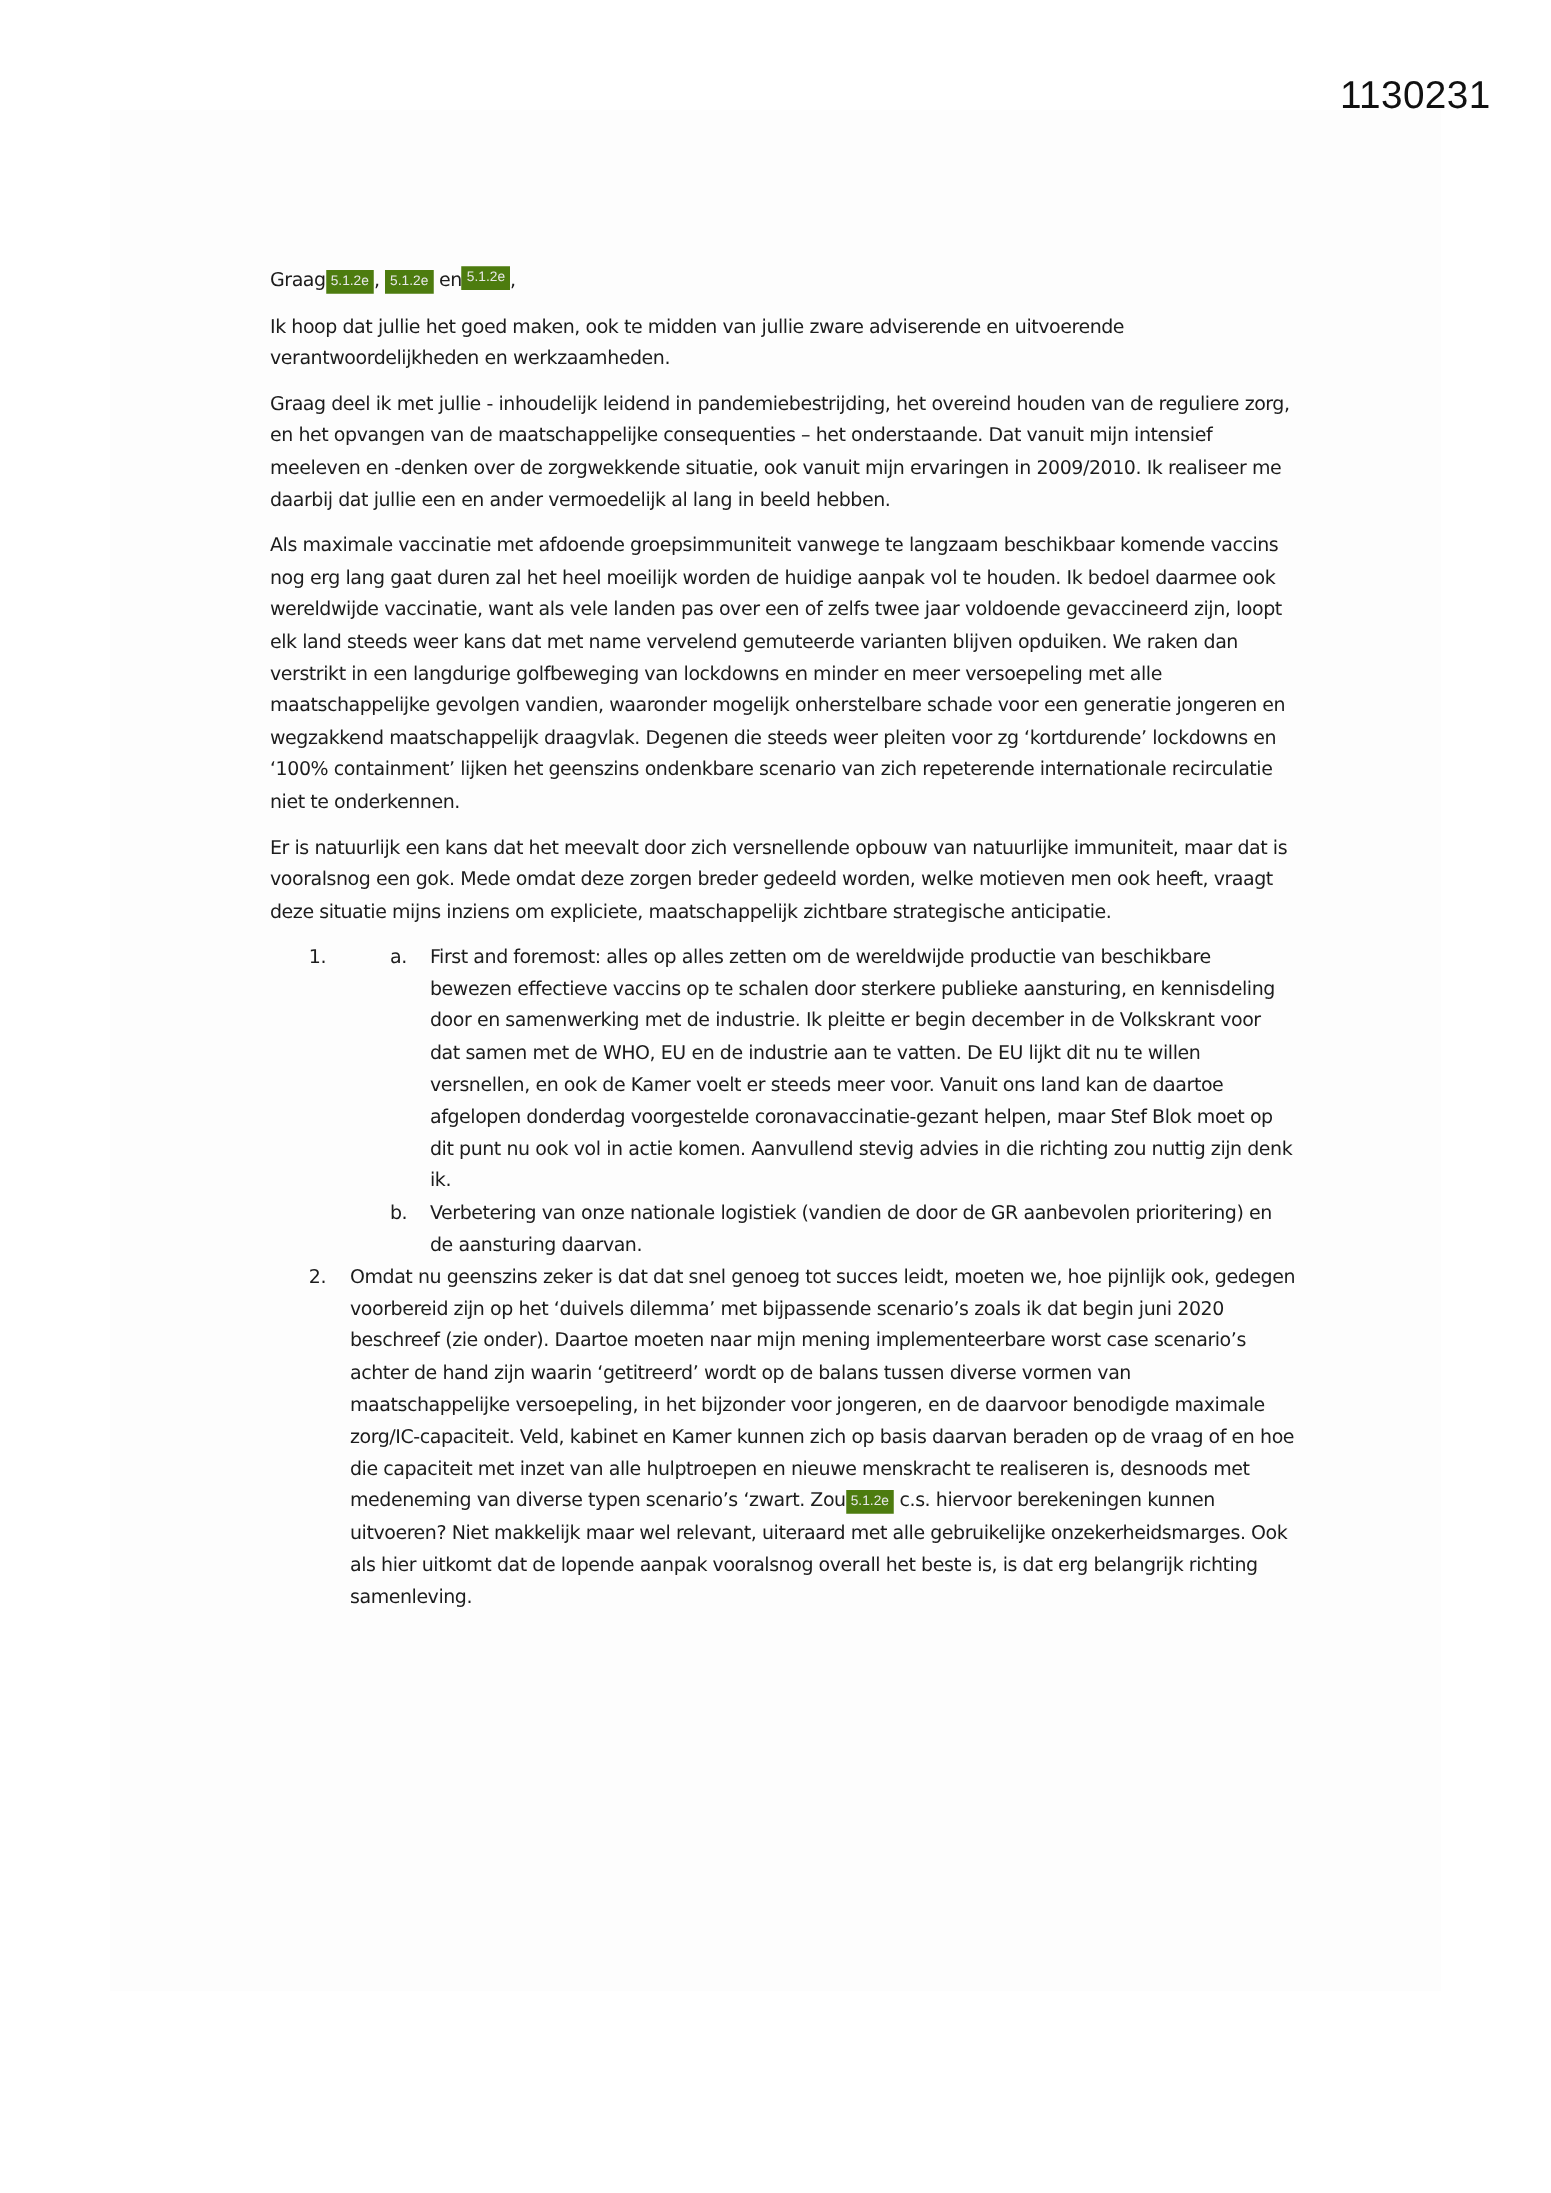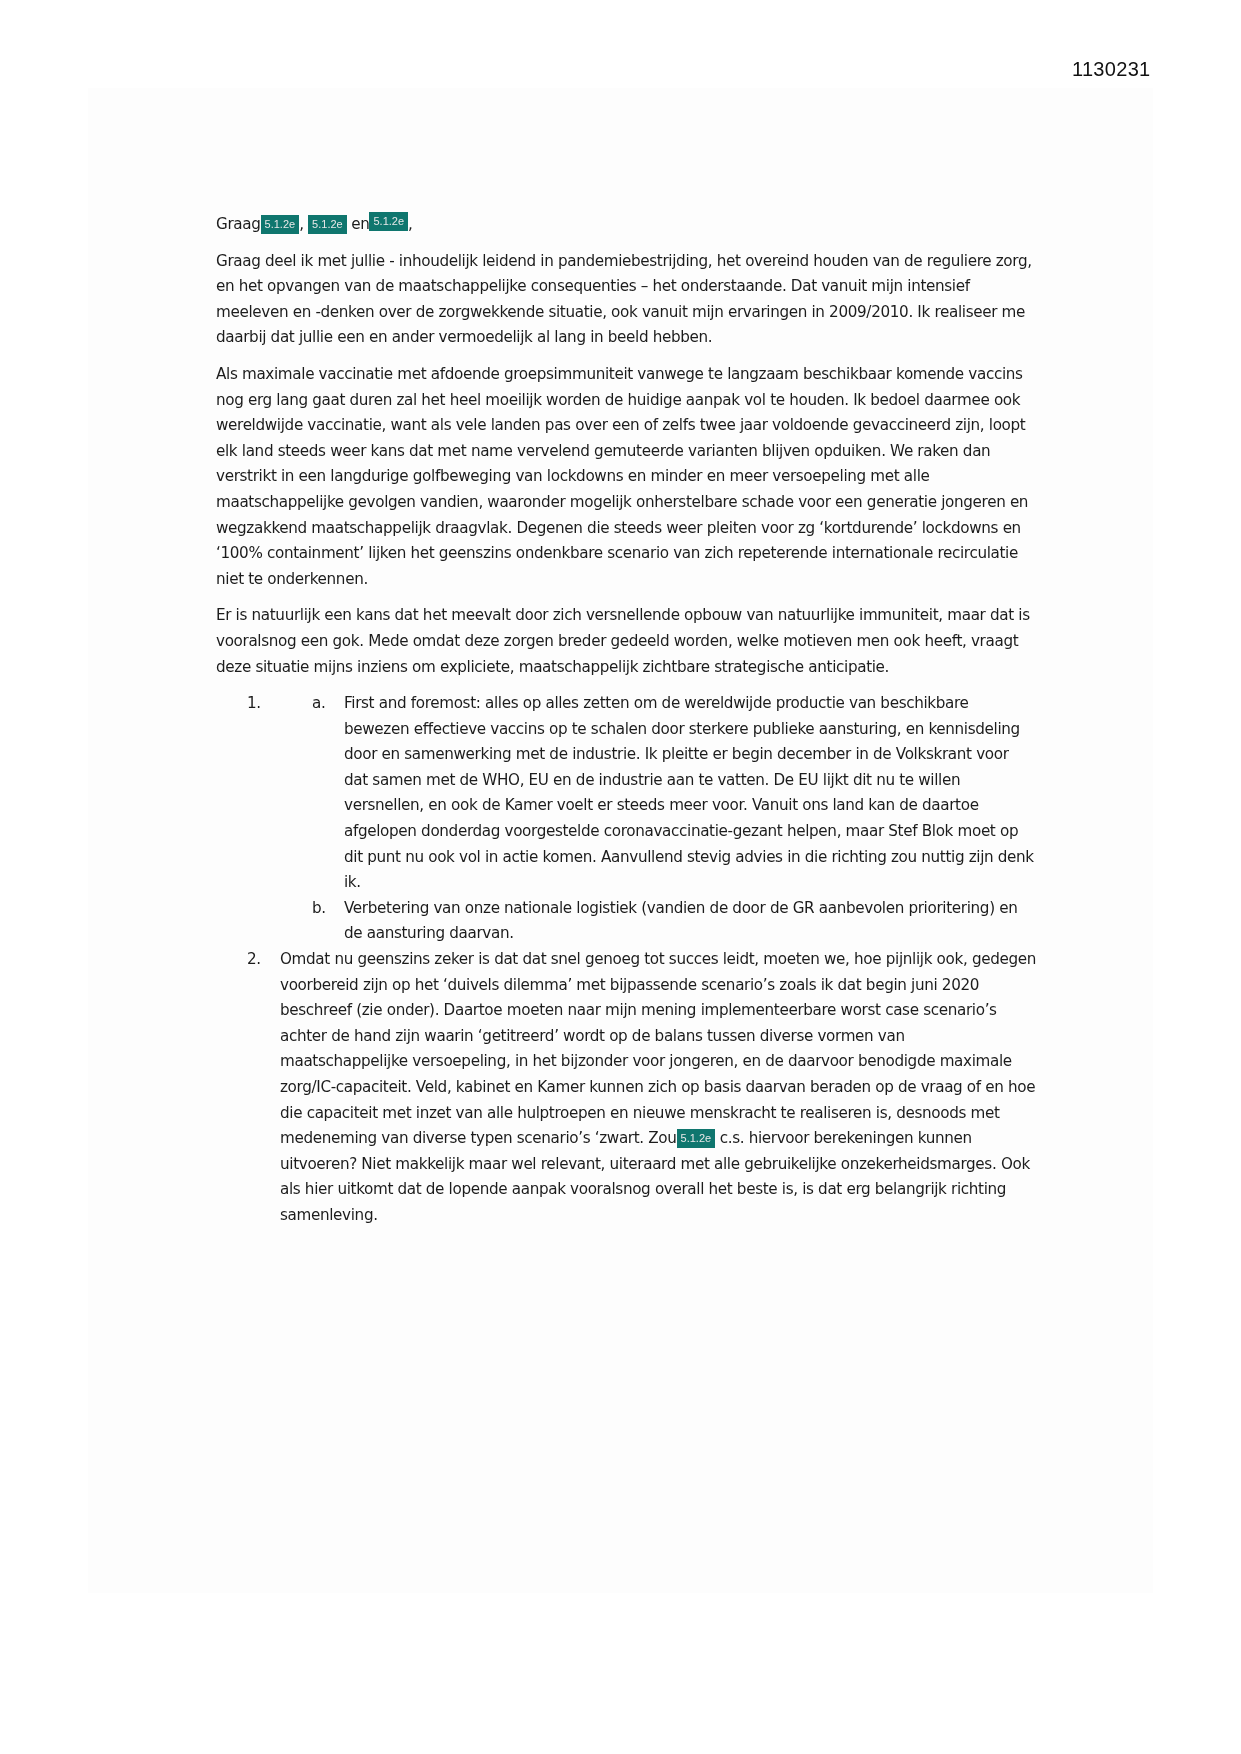--- a/index.html
+++ b/index.html
@@ -9,7 +9,7 @@
     }
     .doc-id {
       position: absolute; top: 58px; left: 1072px;
-      font-family: "Liberation Sans", sans-serif; font-size: 20px; color: #111;
+      font-family: "Liberation Sans", sans-serif; font-size: 31px; color: #111;
       letter-spacing: 0.3px;
     }
     .scan-area {

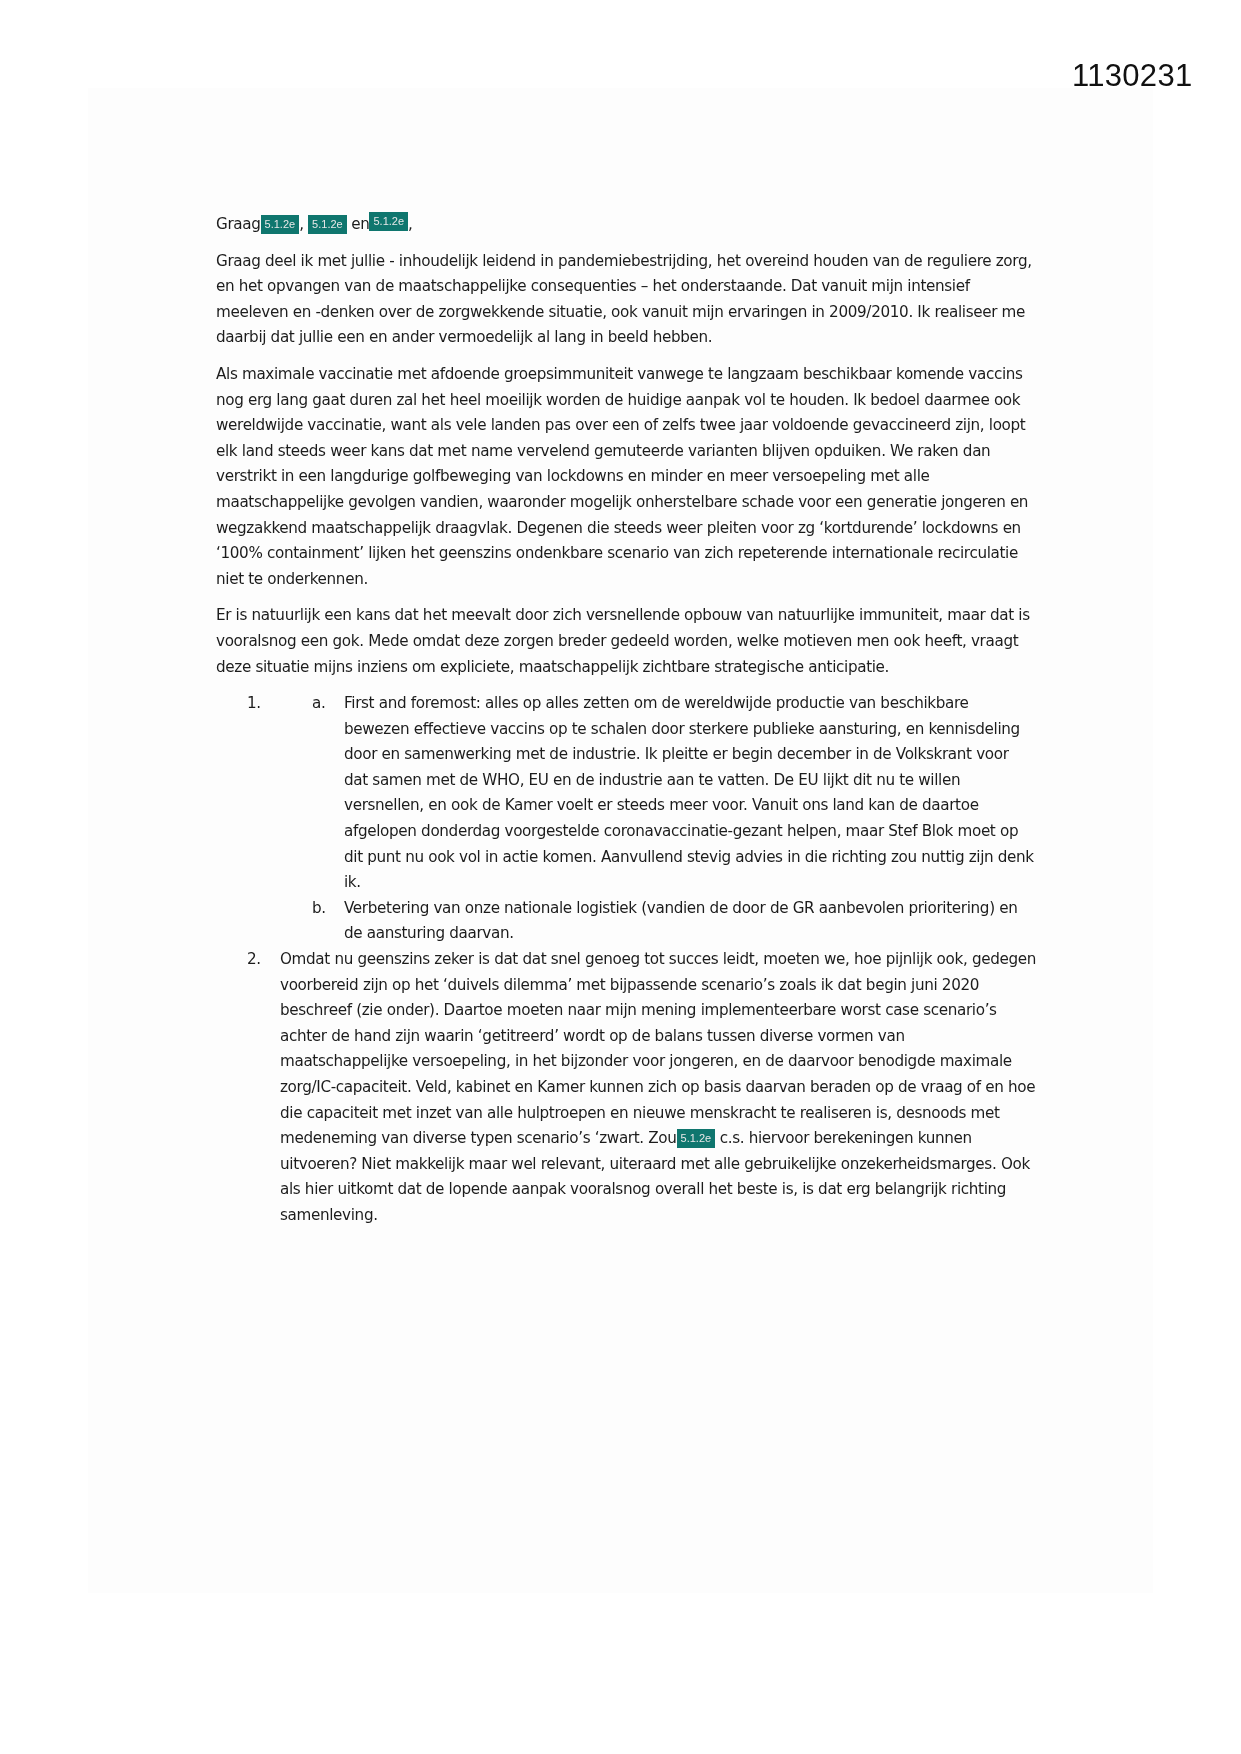--- a/index.html
+++ b/index.html
@@ -23,7 +23,7 @@
     }
     .content p { margin: 0 0 11px 0; }
     .redact {
-      display: inline-block; background: #0f766e; color: #e8e8e8;
+      display: inline-block; background: #4d7c0f; color: #e8e8e8;
       font-family: "Liberation Sans", sans-serif; font-size: 11px;
       line-height: 19px; padding: 0 4px; vertical-align: 1px; letter-spacing: 0;
     }

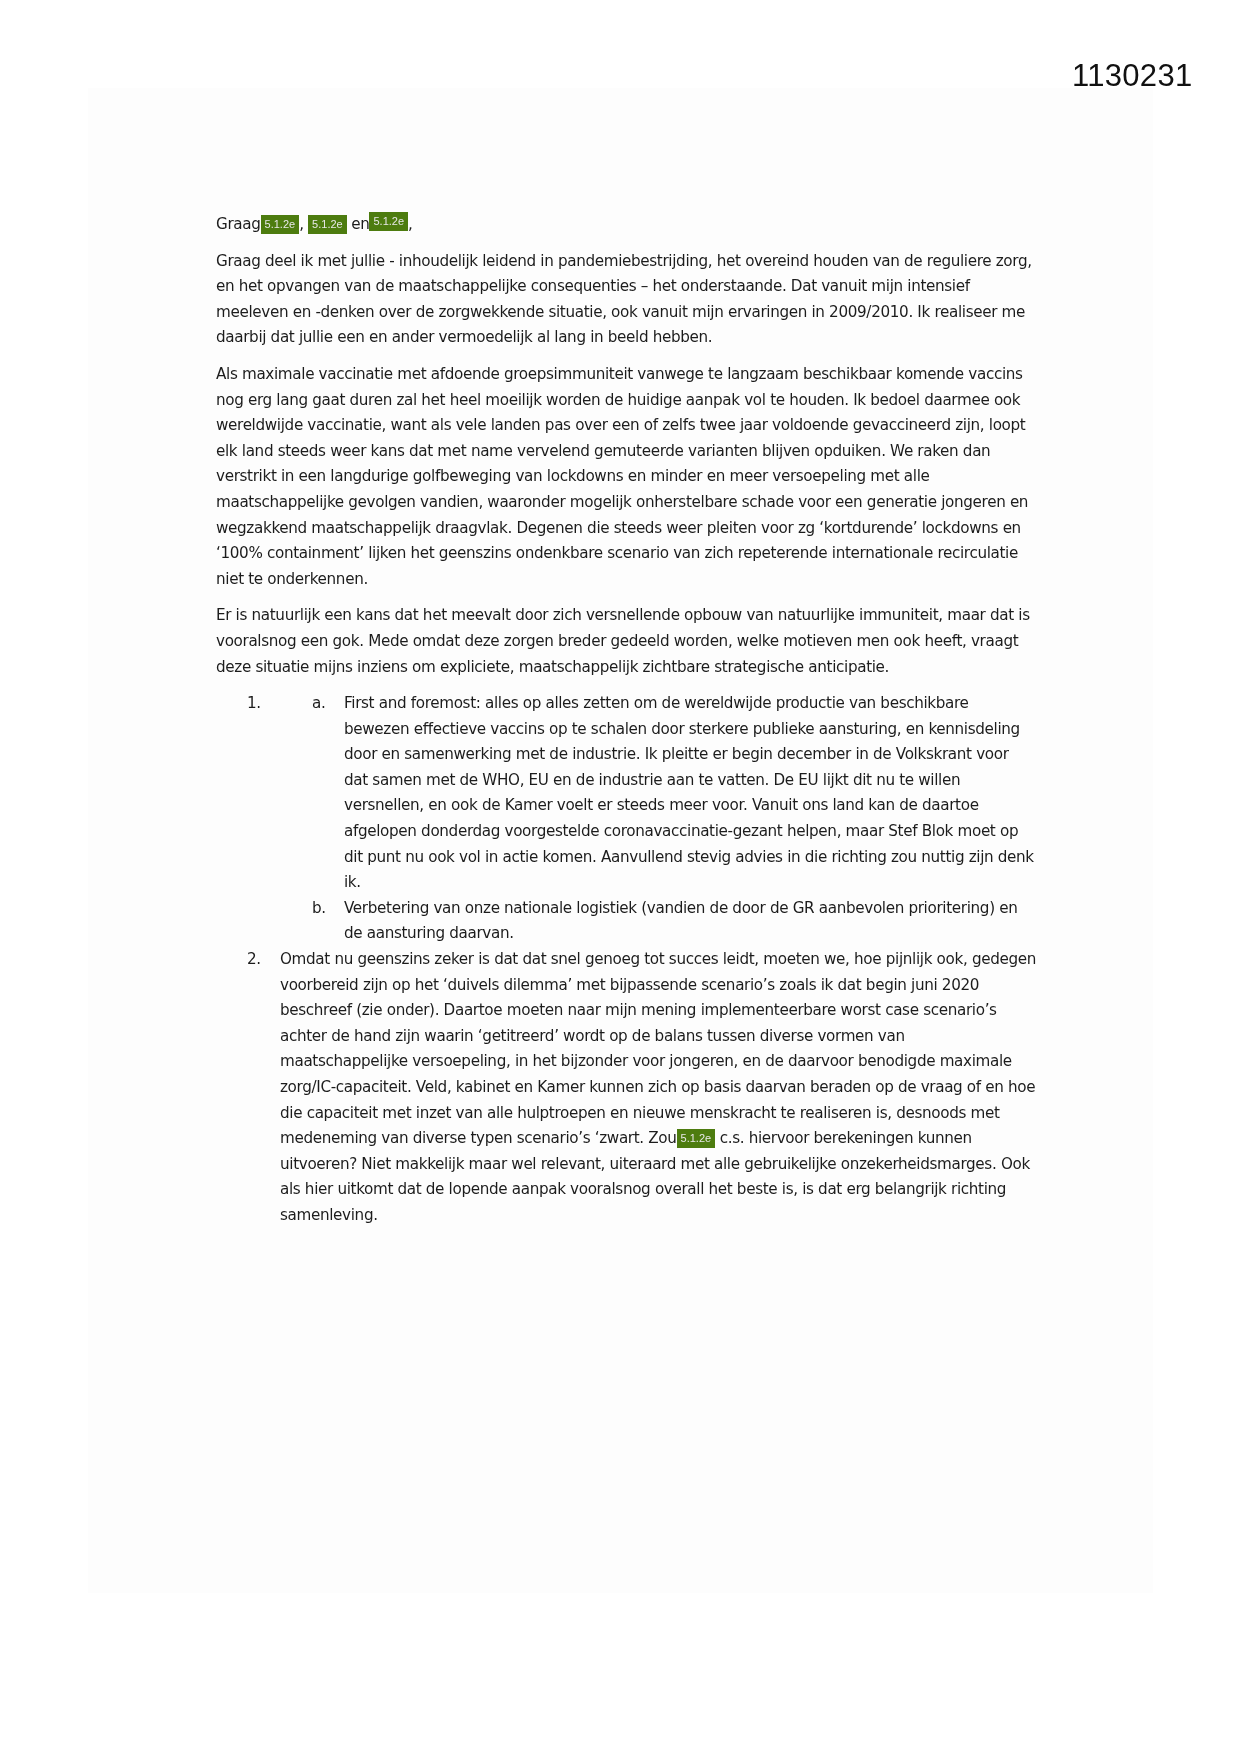--- a/index.html
+++ b/index.html
@@ -46,6 +46,7 @@
 
   <p><span>Graag</span><span class="redact">5.1.2e</span><span>,</span> <span class="redact">5.1.2e</span> <span>en</span><span class="redact sup">5.1.2e</span><span>,</span></p>
 
+  <p>Ik hoop dat jullie het goed maken, ook te midden van jullie zware adviserende en uitvoerende verantwoordelijkheden en werkzaamheden.</p>
   <p>Graag deel ik met jullie - inhoudelijk leidend in pandemiebestrijding, het overeind houden van de reguliere zorg, en het opvangen van de maatschappelijke consequenties – het onderstaande. Dat vanuit mijn intensief meeleven en -denken over de zorgwekkende situatie, ook vanuit mijn ervaringen in 2009/2010. Ik realiseer me daarbij dat jullie een en ander vermoedelijk al lang in beeld hebben.</p>
   <p>Als maximale vaccinatie met afdoende groepsimmuniteit vanwege te langzaam beschikbaar komende vaccins nog erg lang gaat duren zal het heel moeilijk worden de huidige aanpak vol te houden. Ik bedoel daarmee ook wereldwijde vaccinatie, want als vele landen pas over een of zelfs twee jaar voldoende gevaccineerd zijn, loopt elk land steeds weer kans dat met name vervelend gemuteerde varianten blijven opduiken. We raken dan verstrikt in een langdurige golfbeweging van lockdowns en minder en meer versoepeling met alle maatschappelijke gevolgen vandien, waaronder mogelijk onherstelbare schade voor een generatie jongeren en wegzakkend maatschappelijk draagvlak. Degenen die steeds weer pleiten voor zg ‘kortdurende’ lockdowns en ‘100% containment’ lijken het geenszins ondenkbare scenario van zich repeterende internationale recirculatie niet te onderkennen.</p>
   <p>Er is natuurlijk een kans dat het meevalt door zich versnellende opbouw van natuurlijke immuniteit, maar dat is vooralsnog een gok. Mede omdat deze zorgen breder gedeeld worden, welke motieven men ook heeft, vraagt deze situatie mijns inziens om expliciete, maatschappelijk zichtbare strategische anticipatie.</p>

